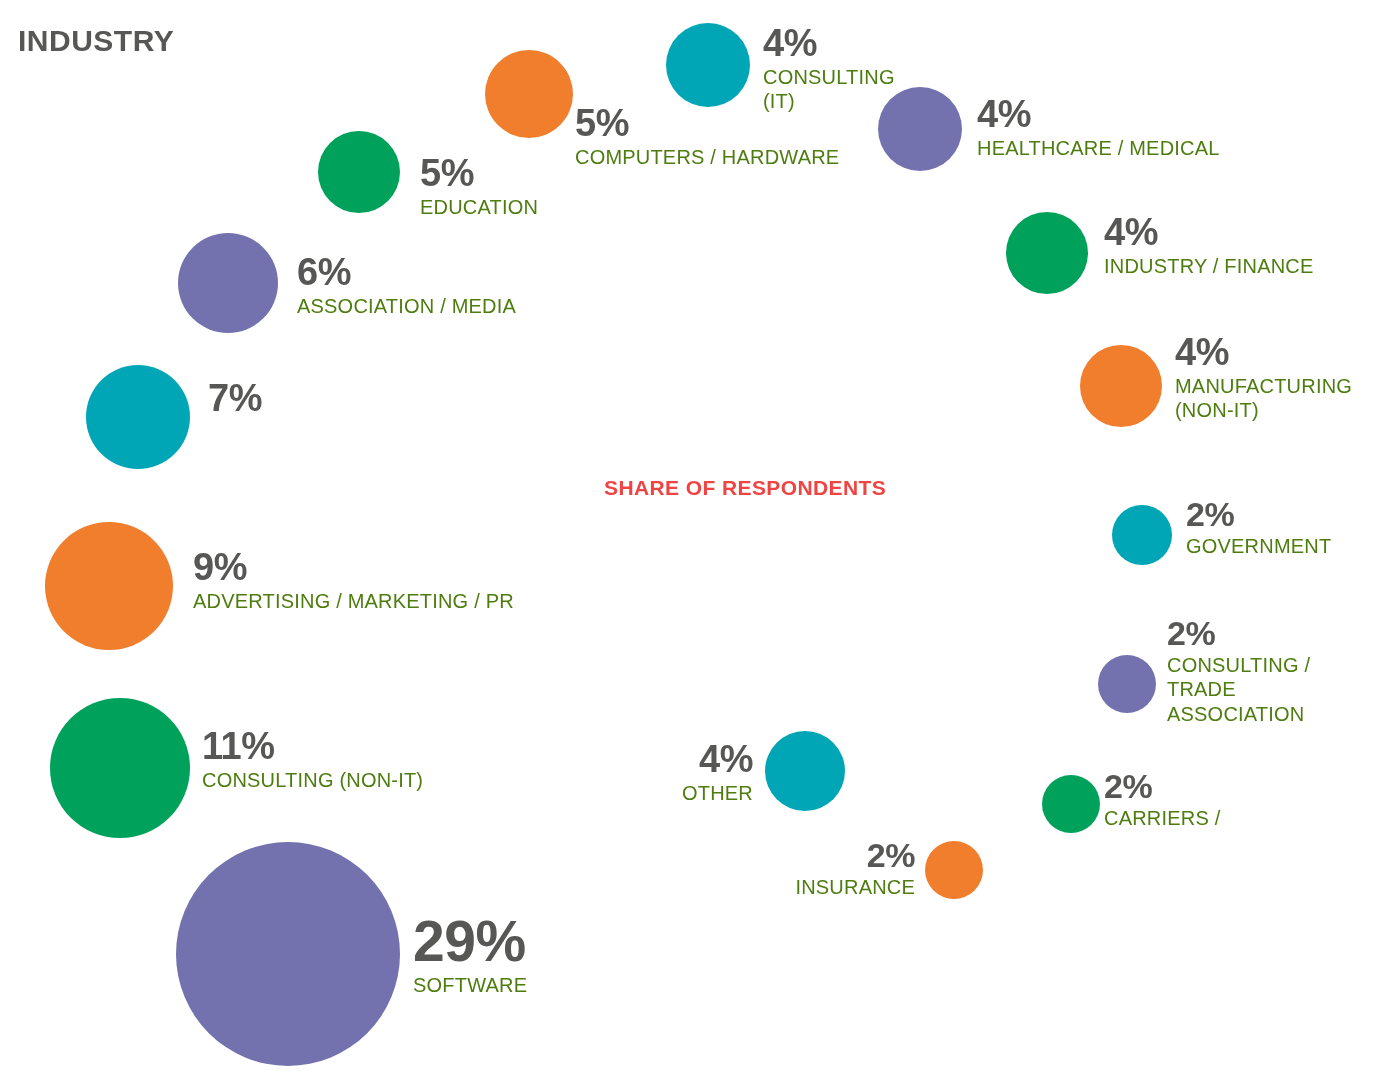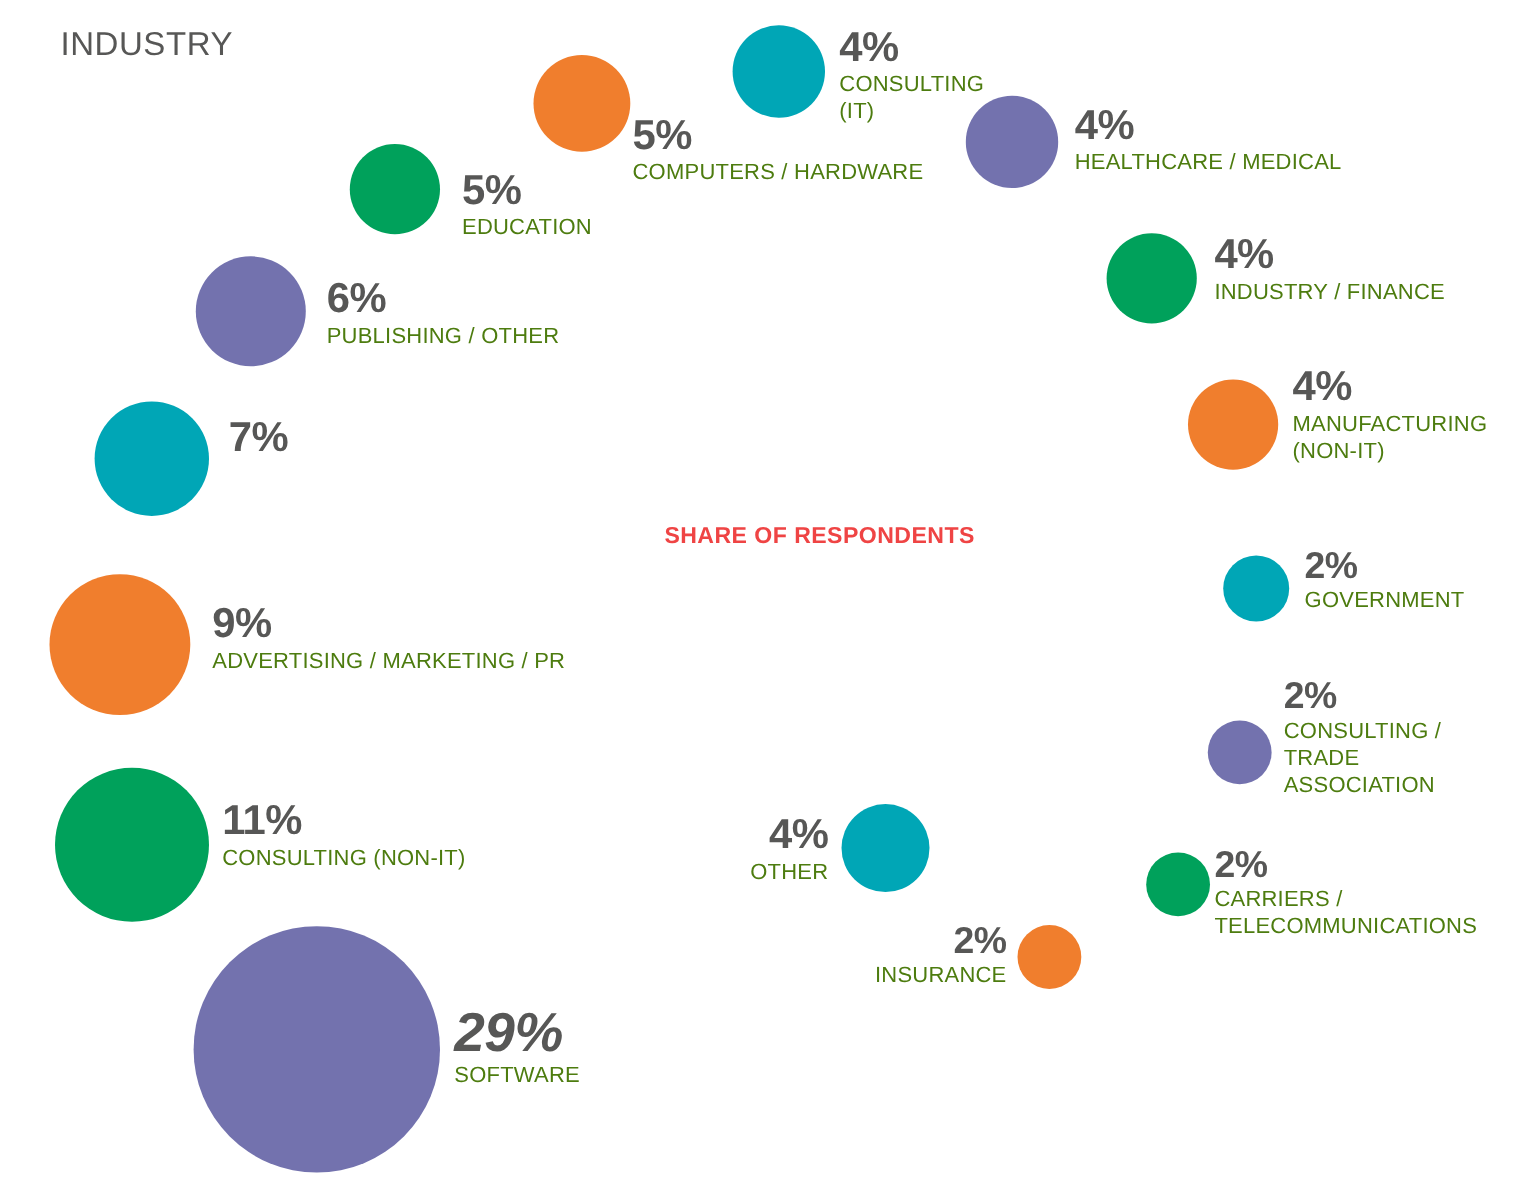--- a/index.html
+++ b/index.html
@@ -20,11 +20,10 @@
     left: 18px;
     top: 24px;
     font-size: 30px;
-    font-weight: normal;
+    font-weight: bold;
     letter-spacing: 0.5px;
     color: #575756;
     white-space: nowrap;
-    margin-left: 37px;
   }
   #center-caption {
     position: absolute;

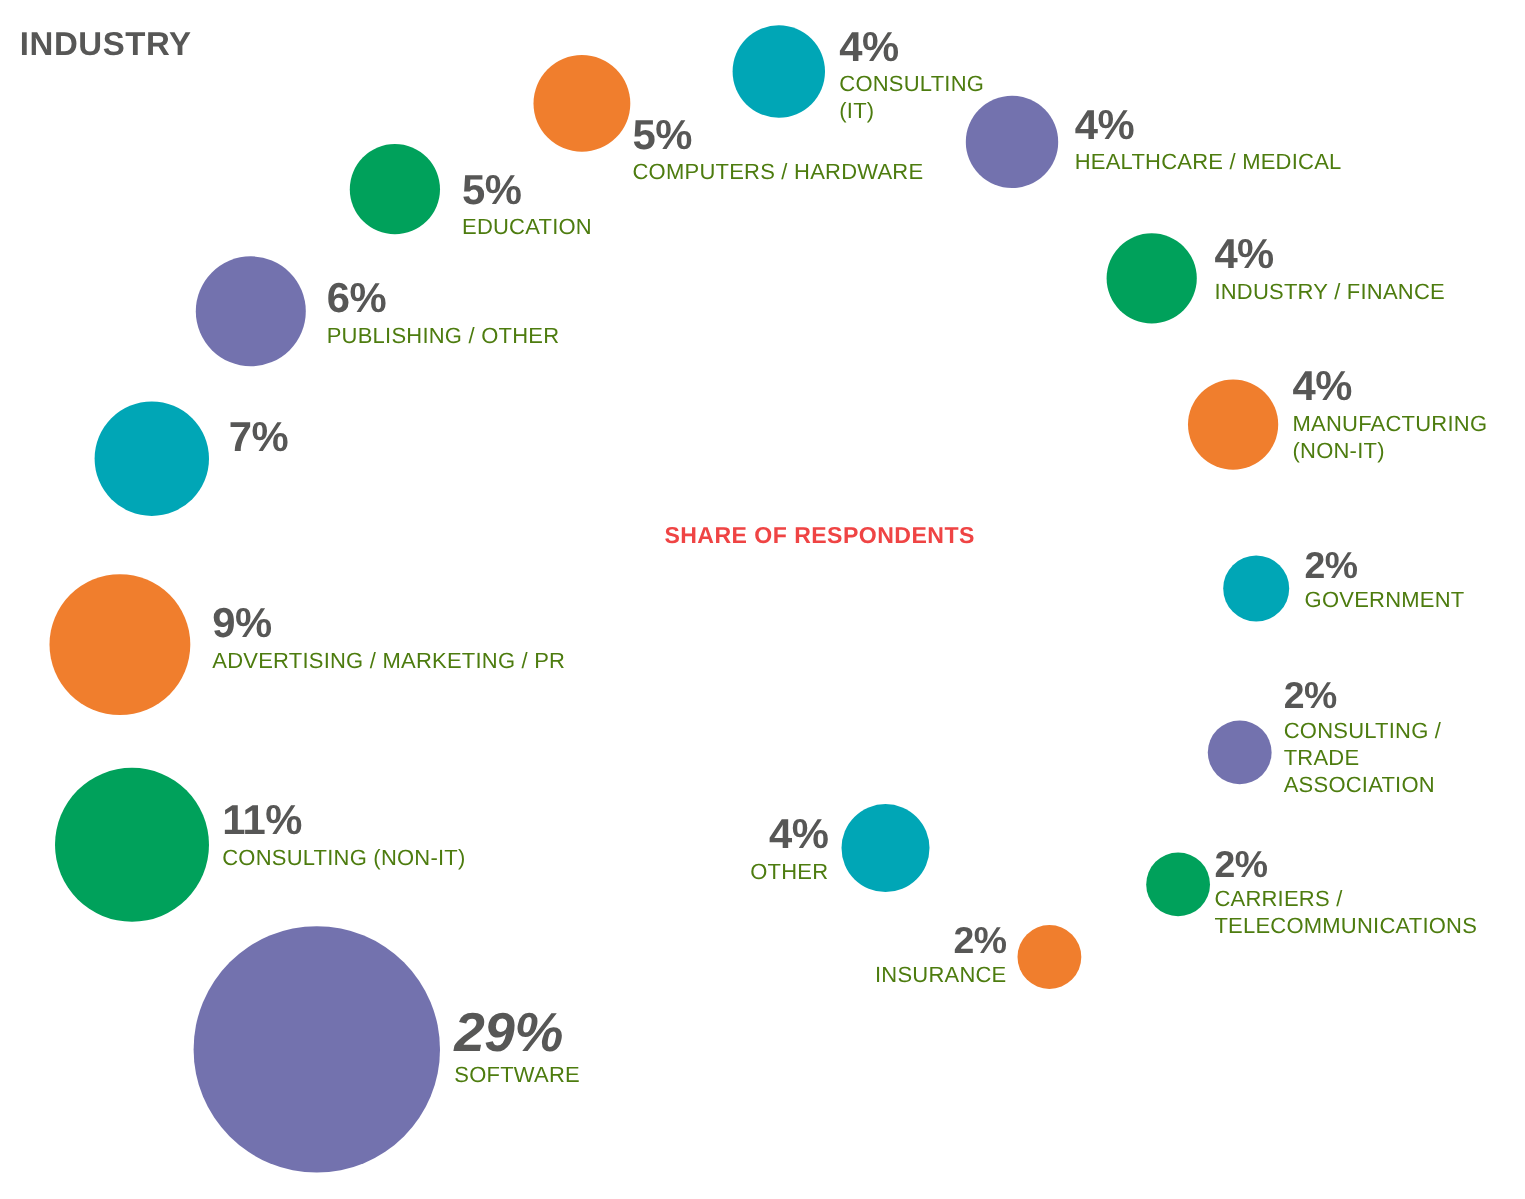--- a/index.html
+++ b/index.html
@@ -152,7 +152,7 @@
   <div class="bubble" style="left:178px; top:233px; width:100px; height:100px; background:#7372AE;"></div>
   <div class="datum-label" style="left:297px; top:253px;">
     <span class="pct">6%</span>
-    <span class="cat">PUBLISHING / OTHER</span>
+    <span class="cat">ASSOCIATION / MEDIA</span>
   </div>
 
   <div class="bubble" style="left:86px; top:365px; width:104px; height:104px; background:#00A6B6;"></div>

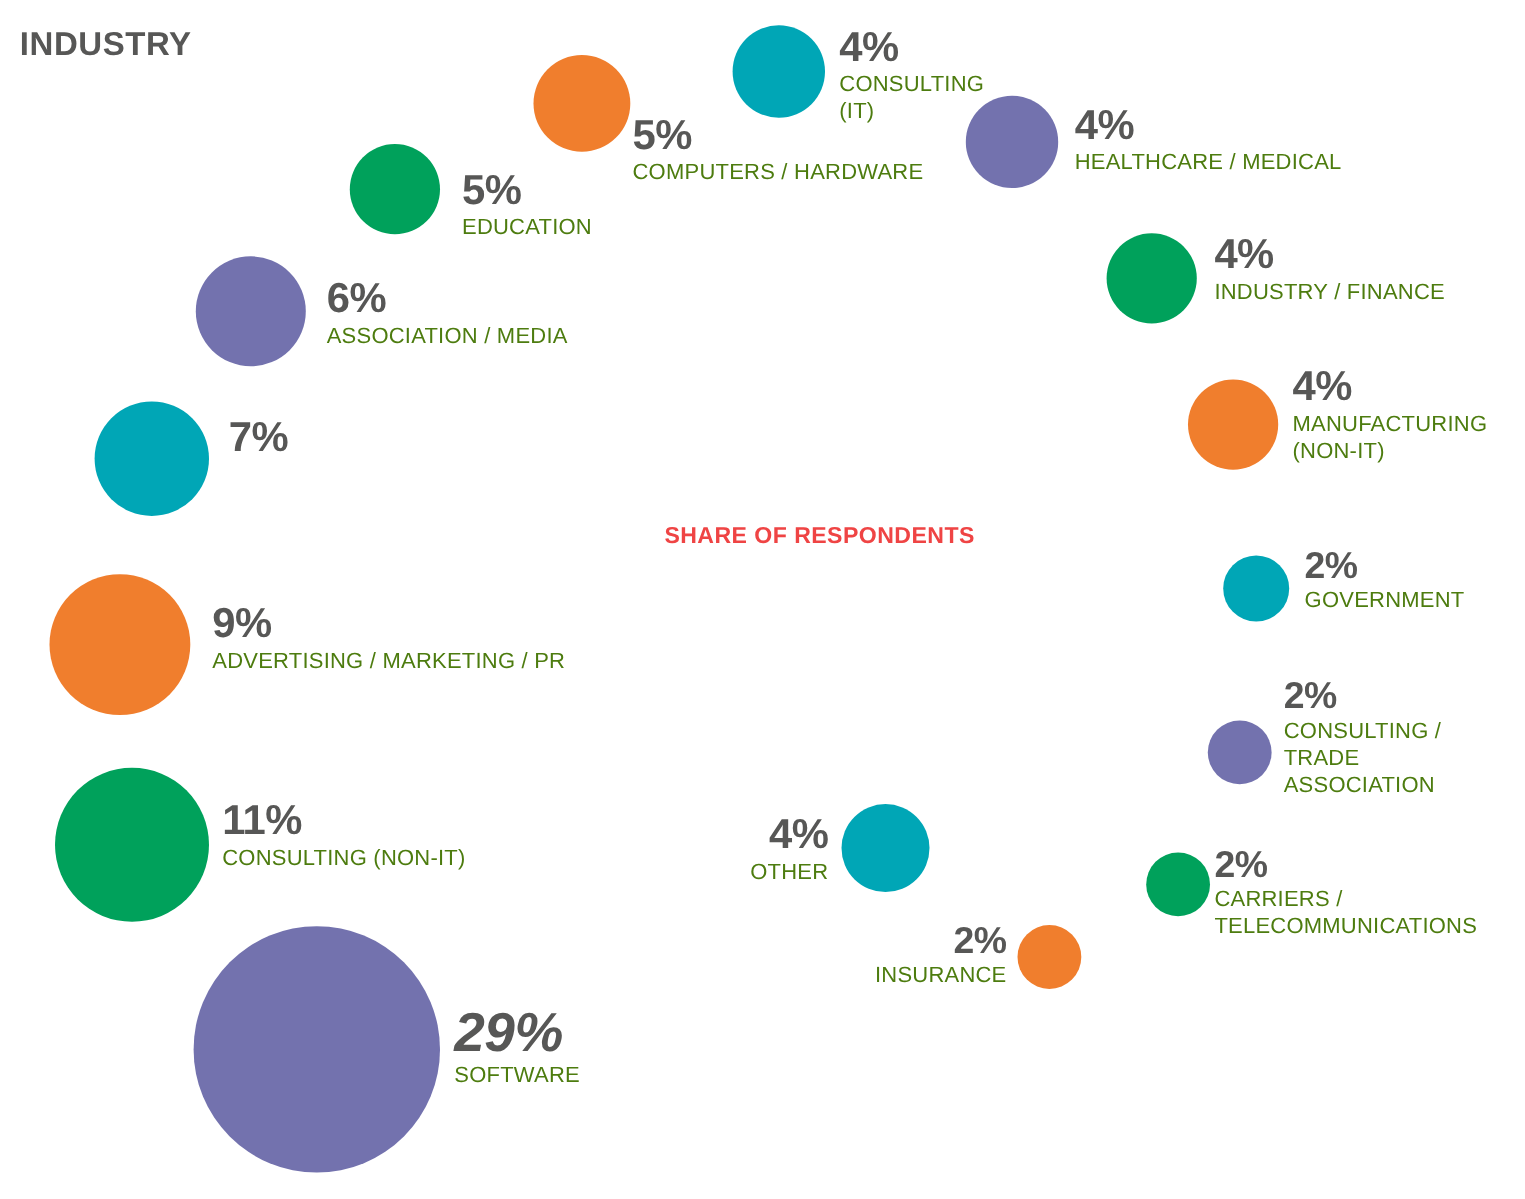--- a/index.html
+++ b/index.html
@@ -134,7 +134,6 @@
   <div class="datum-label wrap" style="left:1104px; top:769px; width:260px;">
     <span class="pct small">2%</span>
     <span class="cat">CARRIERS /</span>
-    <span class="cat" style="margin-top:0;">TELECOMMUNICATIONS</span>
   </div>
 
   <div class="bubble" style="left:925px; top:841px; width:58px; height:58px; background:#F07E2D;"></div>

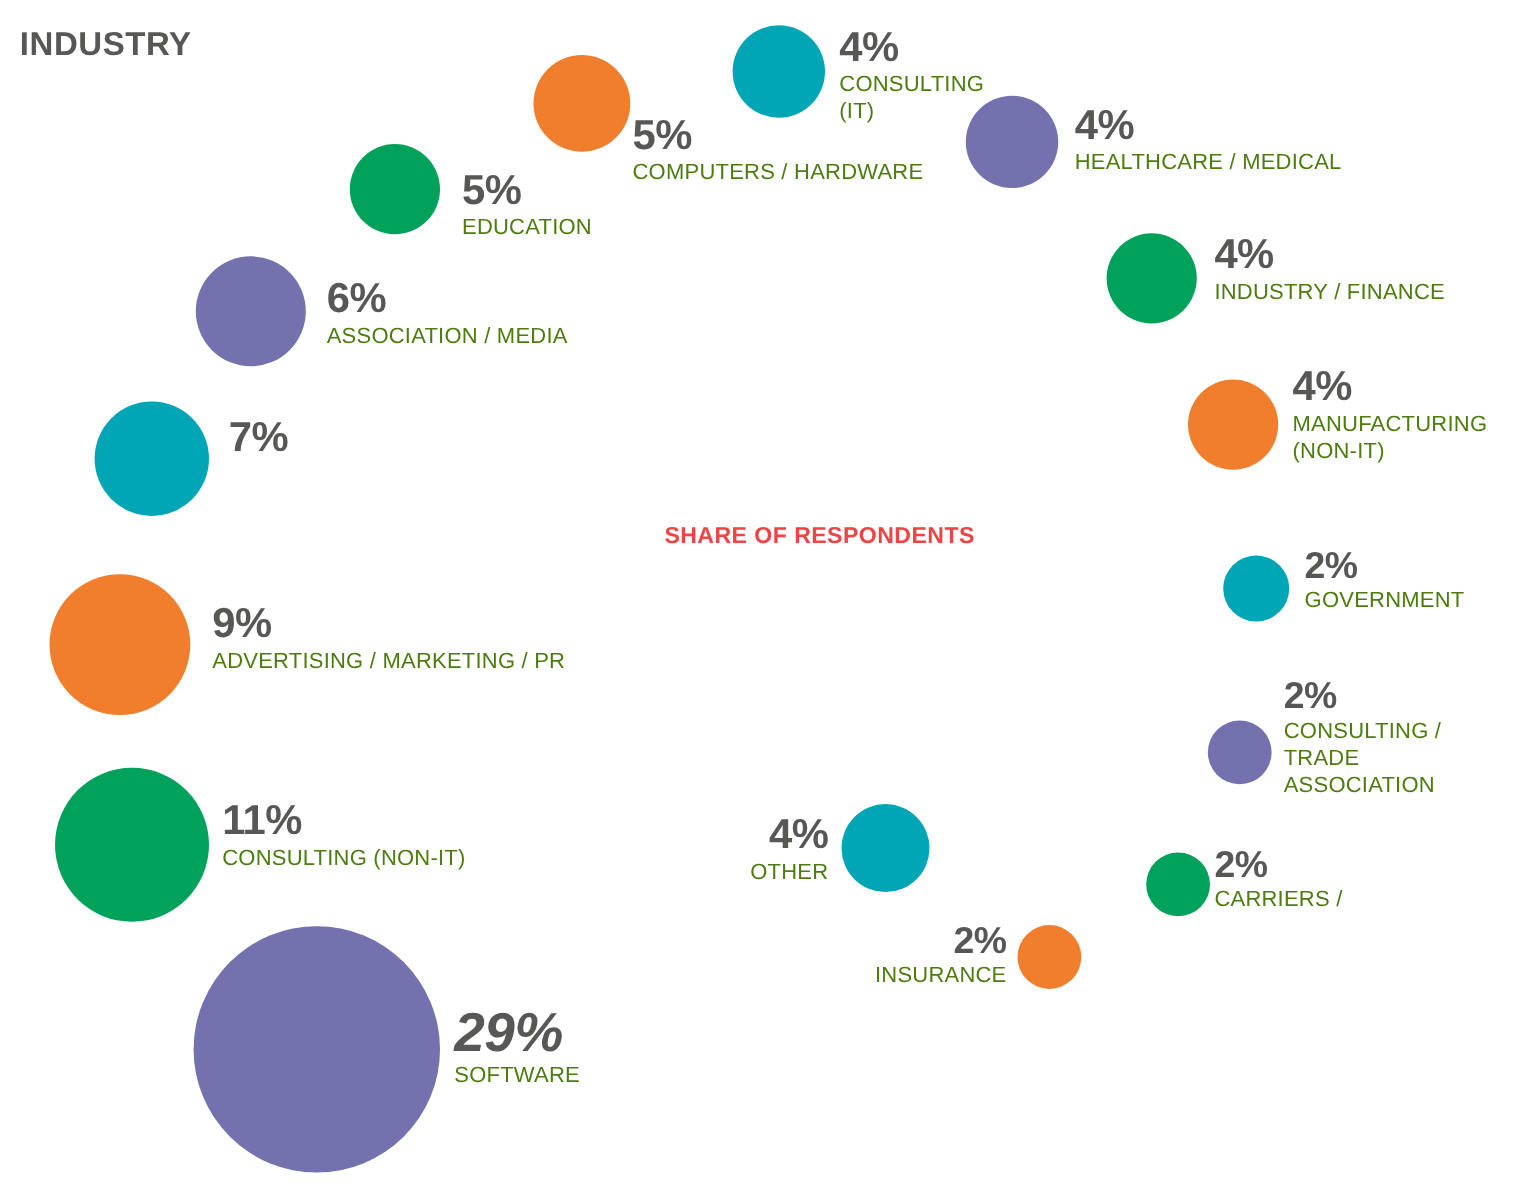--- a/index.html
+++ b/index.html
@@ -173,7 +173,7 @@
 
   <div class="bubble" style="left:176px; top:842px; width:224px; height:224px; background:#7372AE;"></div>
   <div class="datum-label" style="left:413px; top:913px;">
-    <span class="pct" style="font-size:50px;font-style:italic;">29%</span>
+    <span class="pct" style="font-size:57px;">29%</span>
     <span class="cat">SOFTWARE</span>
   </div>
 

